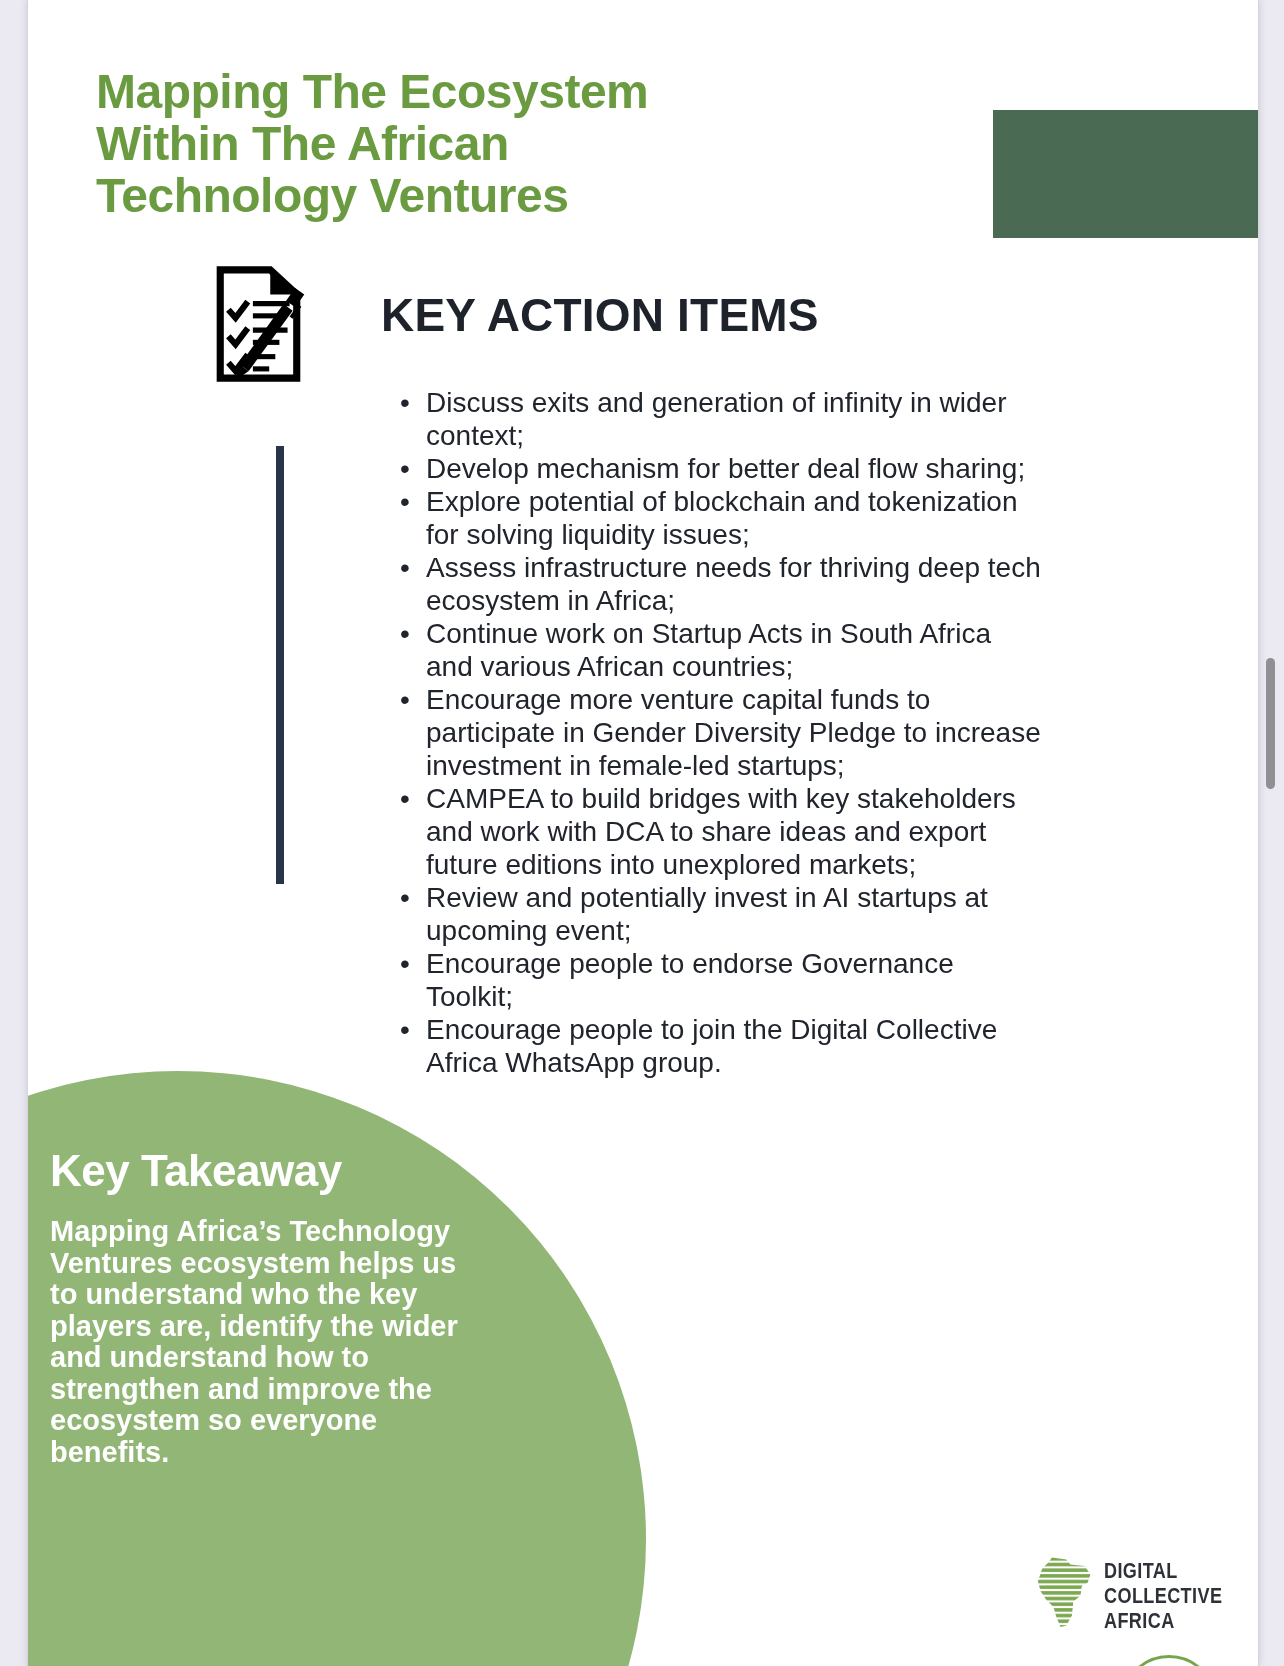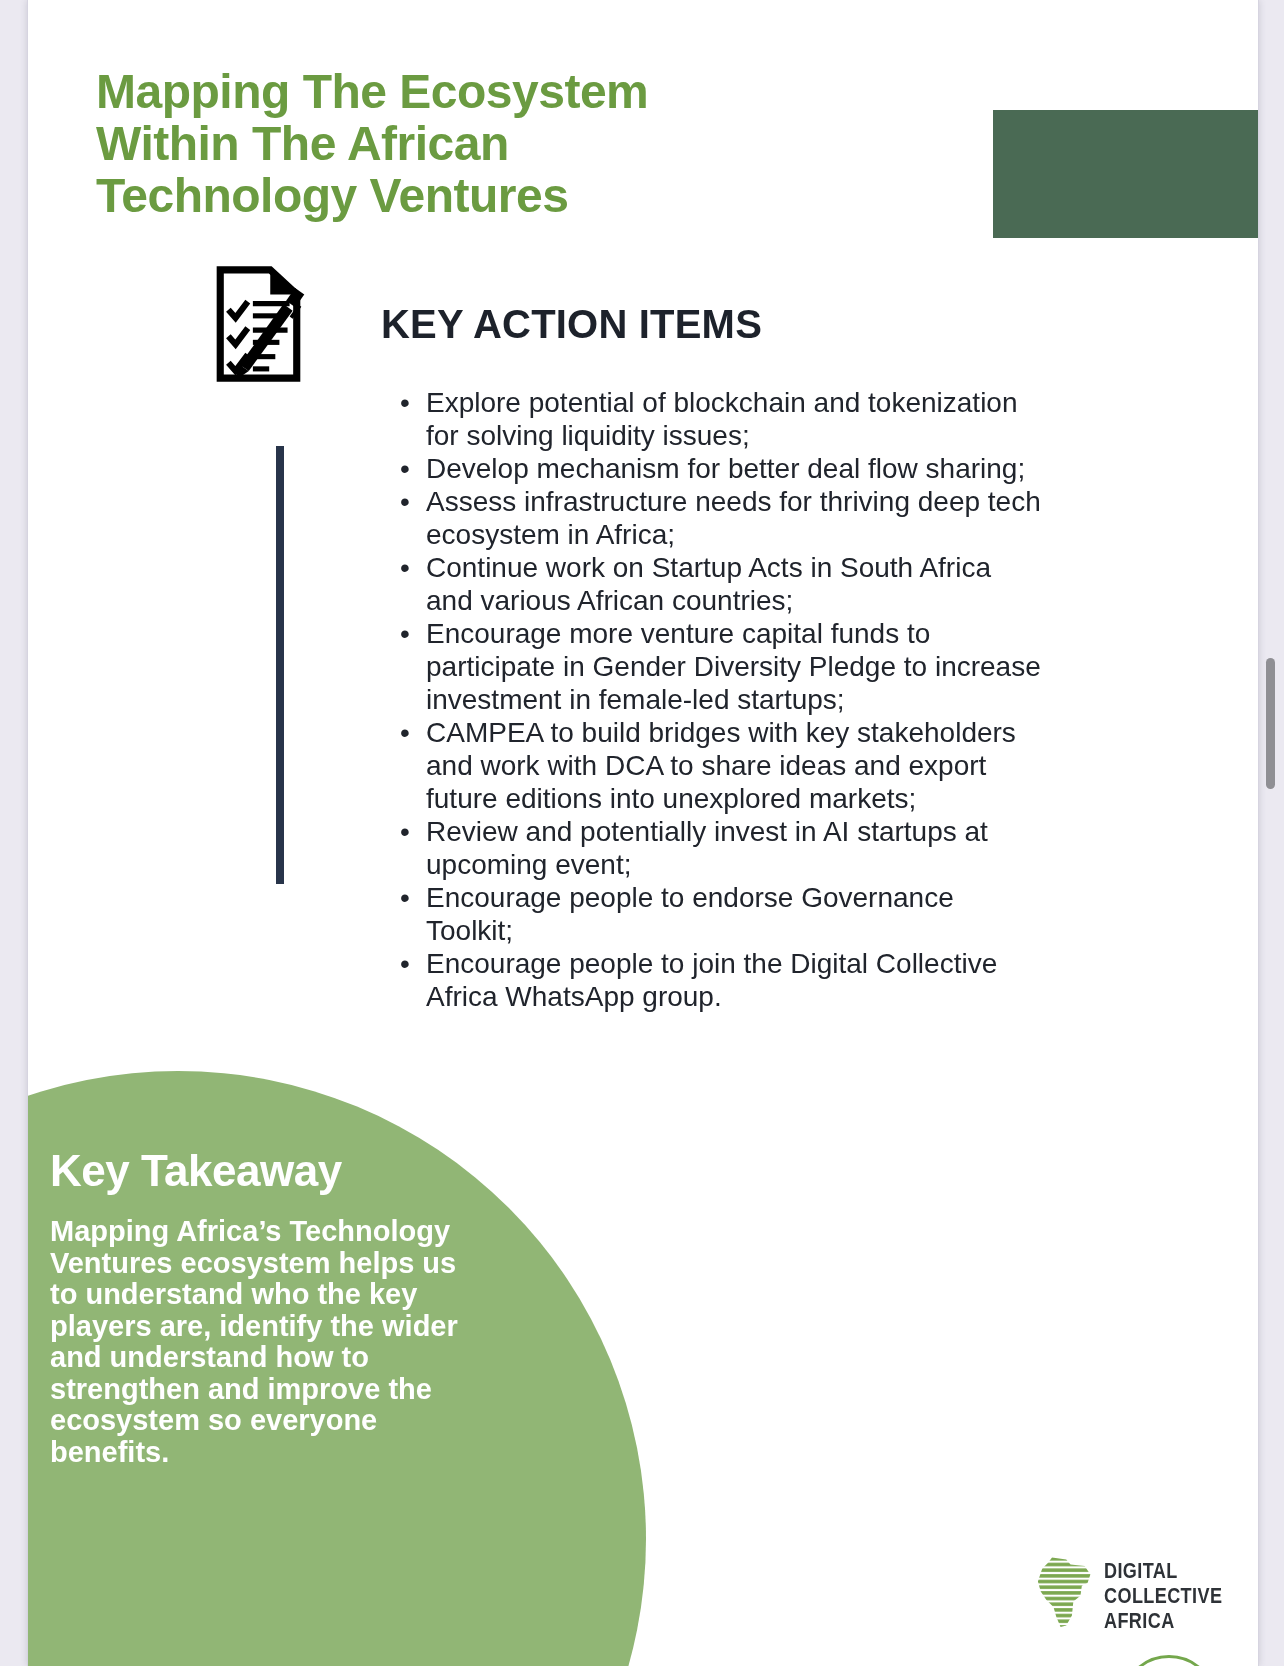--- a/index.html
+++ b/index.html
@@ -25,8 +25,8 @@
   #action-icon{position:absolute;left:180px;top:262px;width:102px;height:124px;}
   
   #action-heading{
-    position:absolute;left:353px;top:302px;
-    font-size:40px;font-weight:bold;color:#1d222b;letter-spacing:0.2px;
+    position:absolute;left:353px;top:288px;
+    font-size:46px;font-weight:bold;color:#1d222b;letter-spacing:0.2px;
   }
   #action-sub{
     position:absolute;left:353px;top:346px;

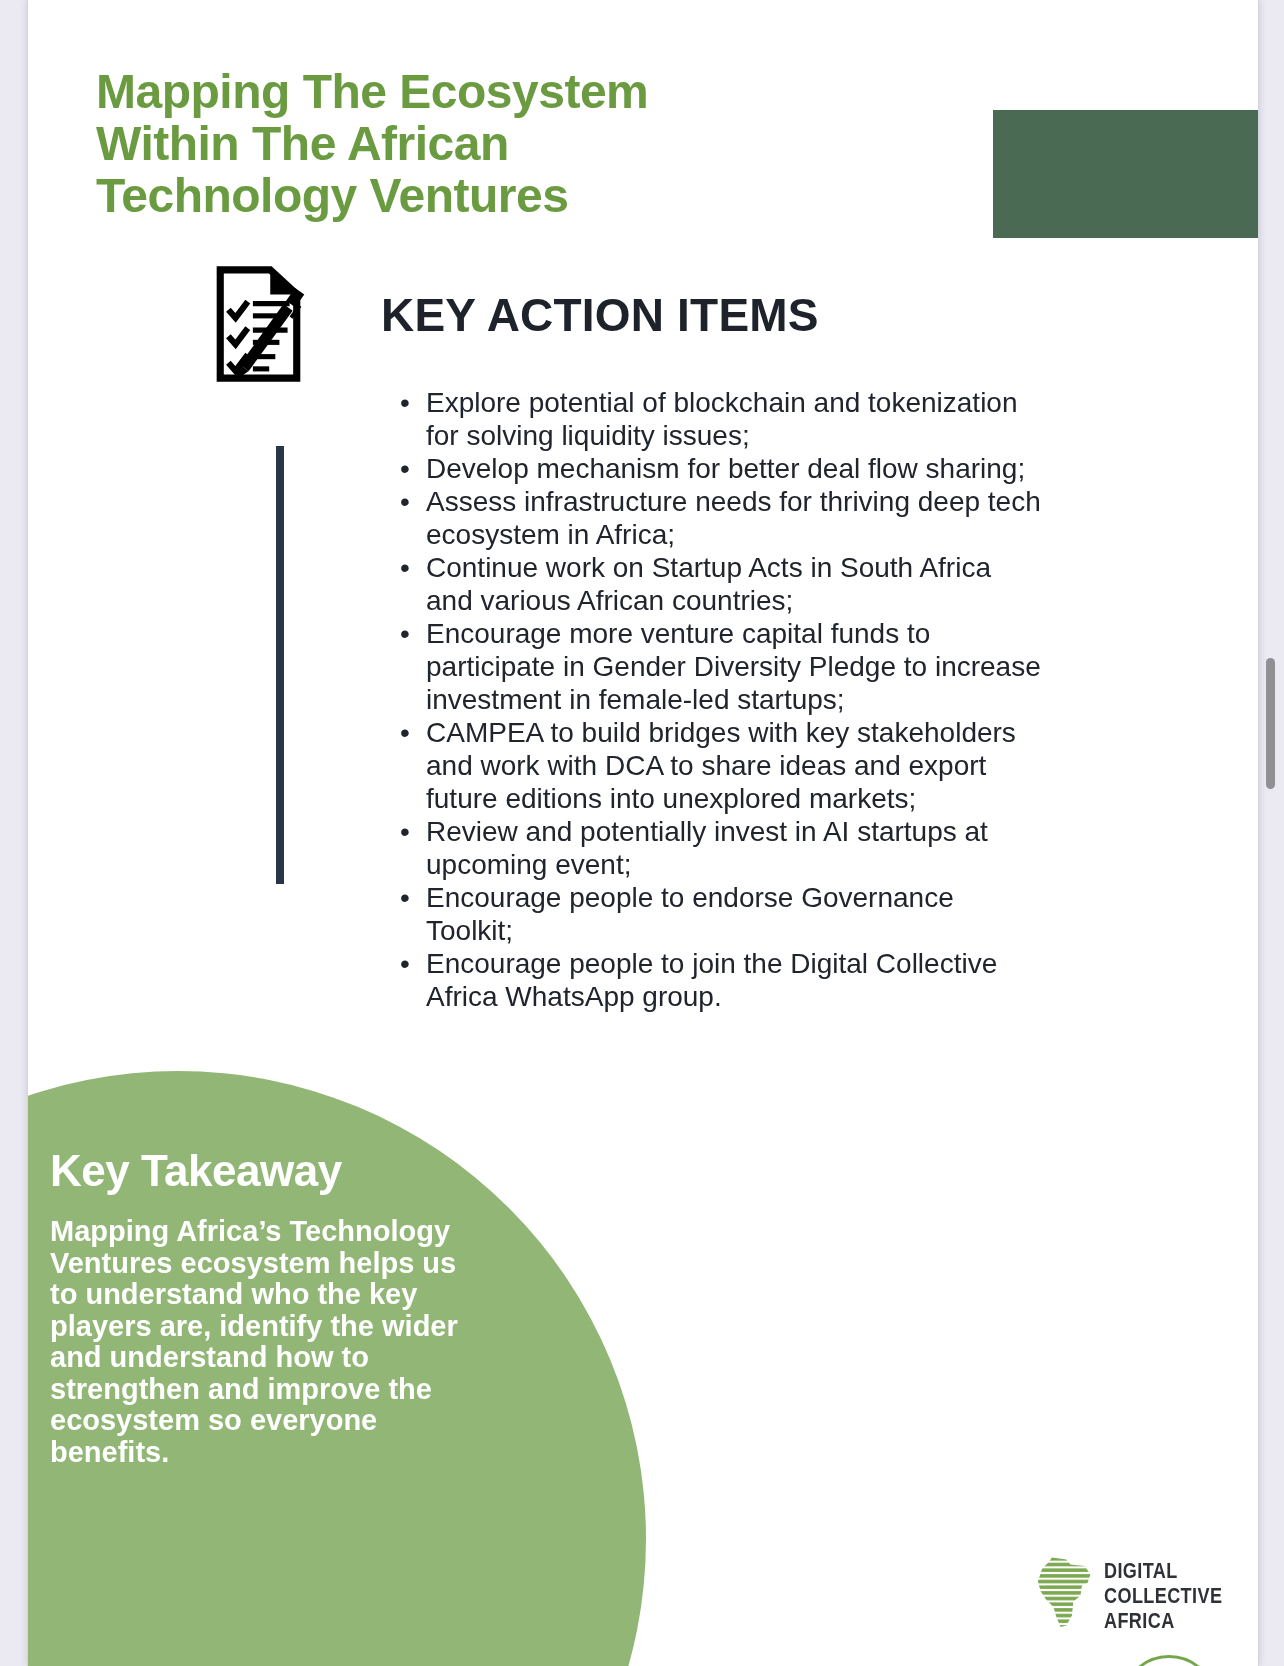--- a/index.html
+++ b/index.html
@@ -115,6 +115,8 @@
     <div id="action-bar"></div>
 
     <ul id="action-list">
+        <li>Discuss exits and generation of infinity in wider
+context;</li>
         <li>Explore potential of blockchain and tokenization
 for solving liquidity issues;</li>
         <li>Develop mechanism for better deal flow sharing;</li>

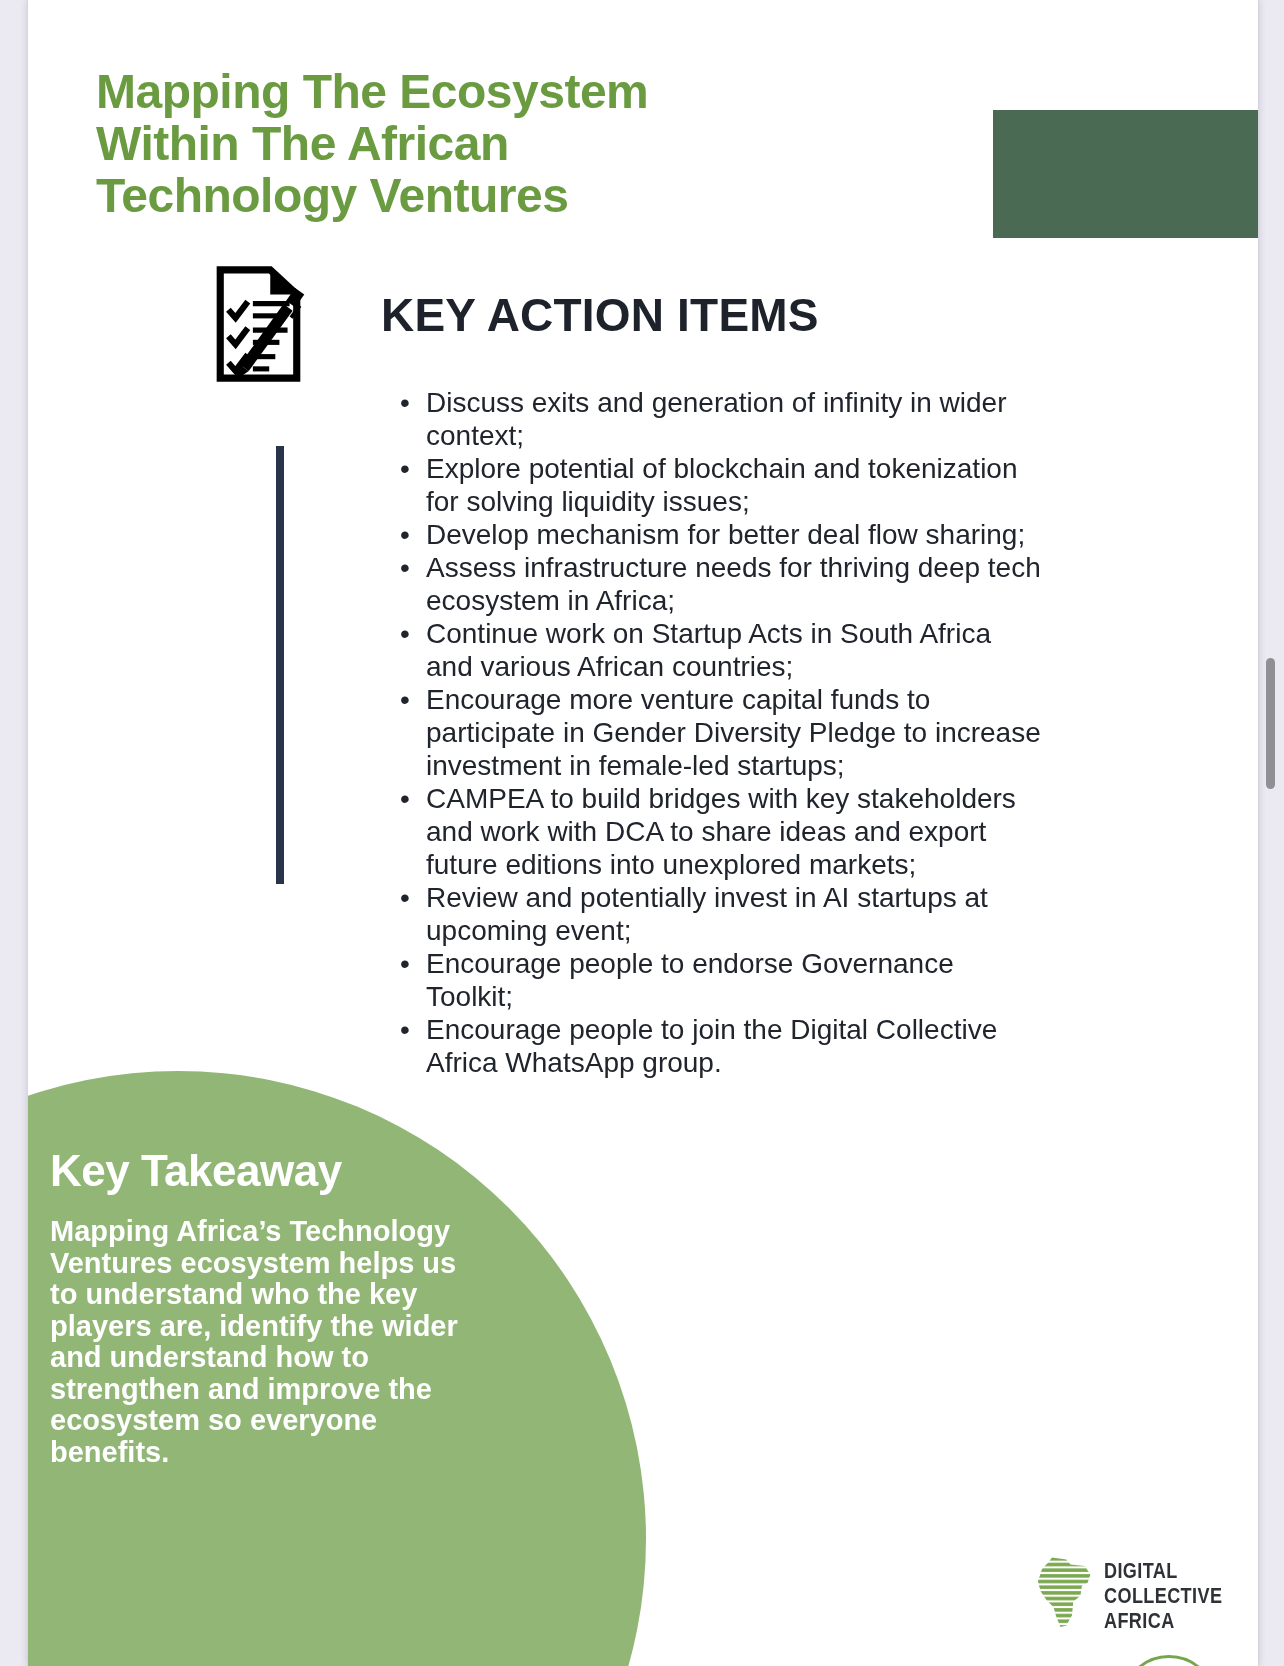--- a/index.html
+++ b/index.html
@@ -117,9 +117,9 @@
     <ul id="action-list">
         <li>Discuss exits and generation of infinity in wider
 context;</li>
+        <li>Develop mechanism for better deal flow sharing;</li>
         <li>Explore potential of blockchain and tokenization
 for solving liquidity issues;</li>
-        <li>Develop mechanism for better deal flow sharing;</li>
         <li>Assess infrastructure needs for thriving deep tech
 ecosystem in Africa;</li>
         <li>Continue work on Startup Acts in South Africa

